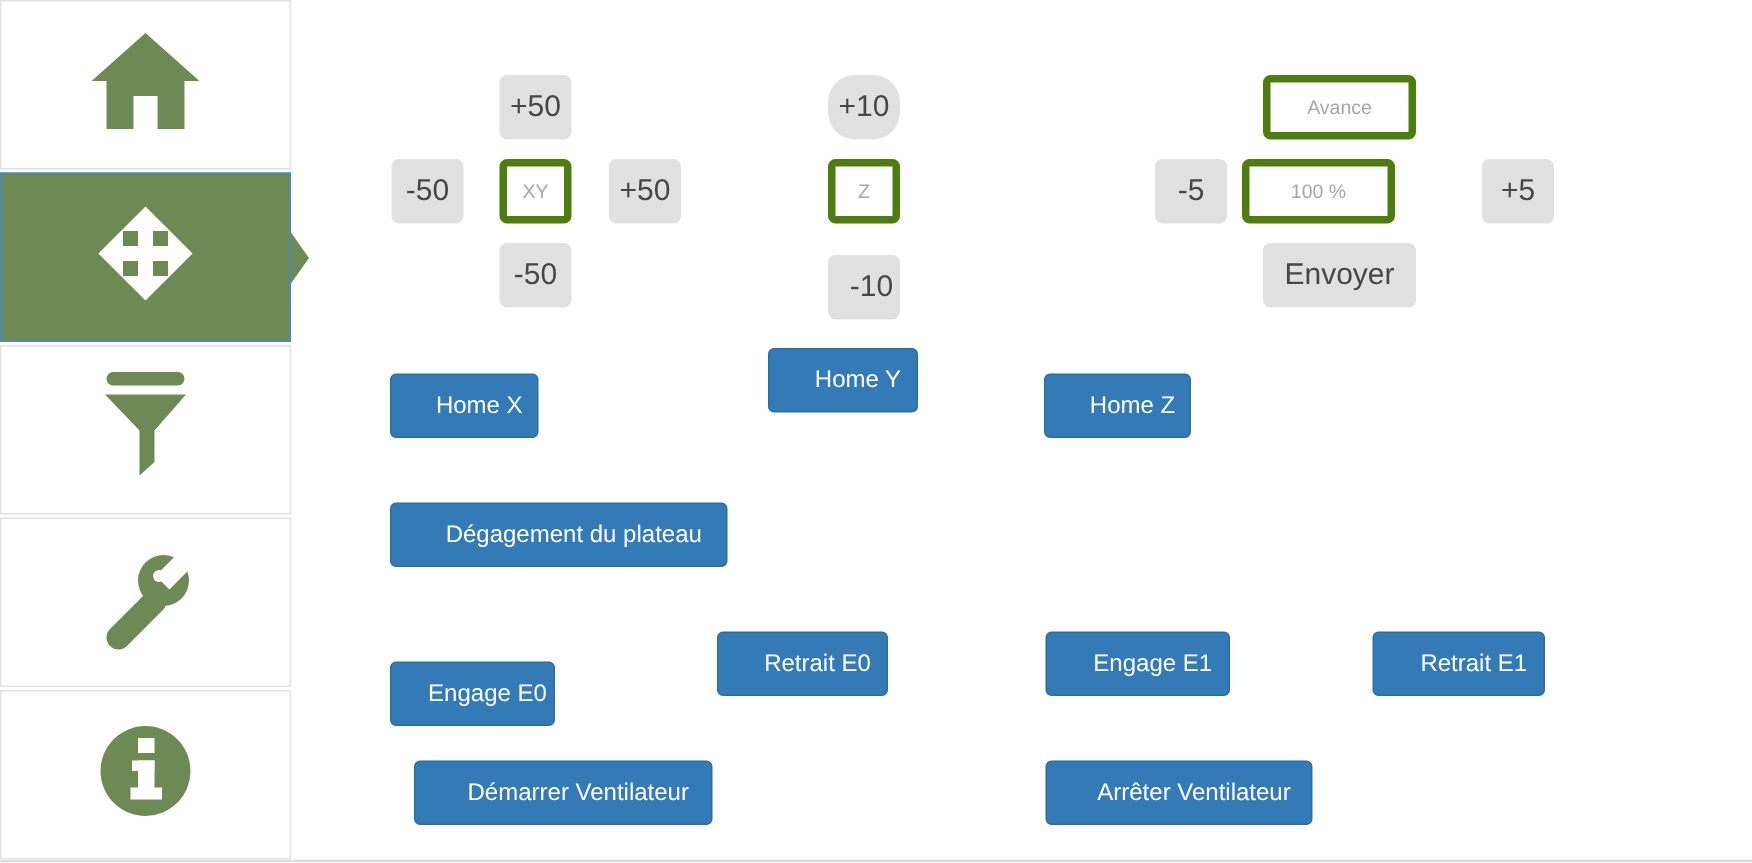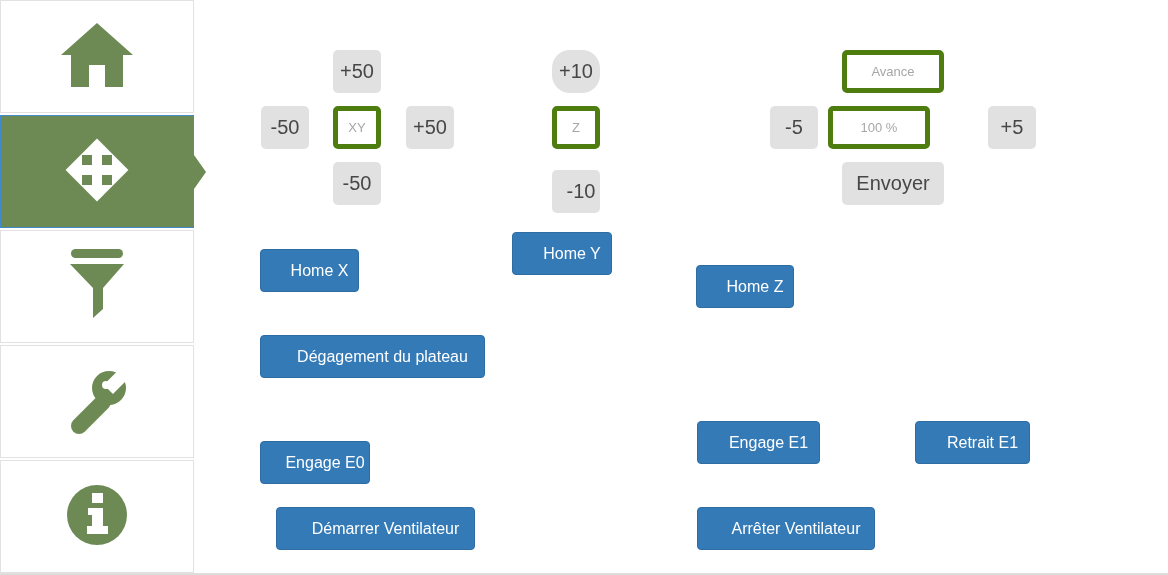--- a/index.html
+++ b/index.html
@@ -135,7 +135,7 @@
 
   <button class="btn-blue" style="left:260px; top:249px; width:99px;">Home X</button>
   <button class="btn-blue" style="left:477px; top:232px; width:100px;margin-left:35px;">Home Y</button>
-  <button class="btn-blue" style="left:696px; top:249px; width:98px;margin-top:16px;">Home Z</button>
+  <button class="btn-blue" style="left:696px; top:249px; width:98px;">Home Z</button>
 
   <button class="btn-blue" style="left:260px; top:335px; width:225px;">Dégagement du plateau</button>
 

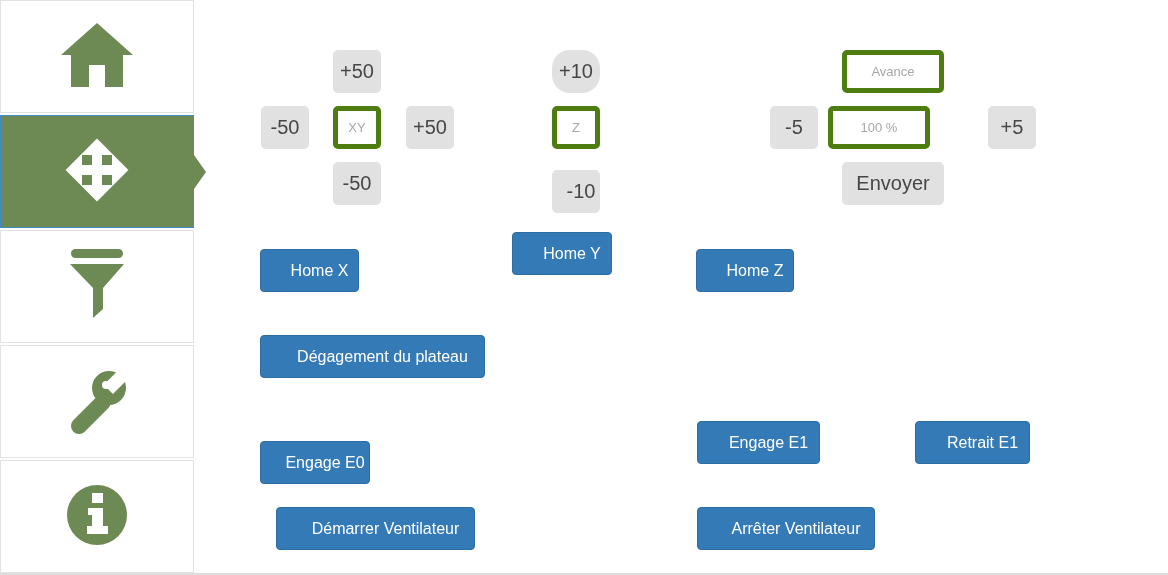--- a/index.html
+++ b/index.html
@@ -140,6 +140,7 @@
   <button class="btn-blue" style="left:260px; top:335px; width:225px;">Dégagement du plateau</button>
 
   <button class="btn-blue" style="left:260px; top:421px; width:110px;margin-top:20px;">Engage E0</button>
+  <button class="btn-blue" style="left:478px; top:421px; width:114px;">Retrait E0</button>
   <button class="btn-blue" style="left:697px; top:421px; width:123px;">Engage E1</button>
   <button class="btn-blue" style="left:915px; top:421px; width:115px;">Retrait E1</button>
 

